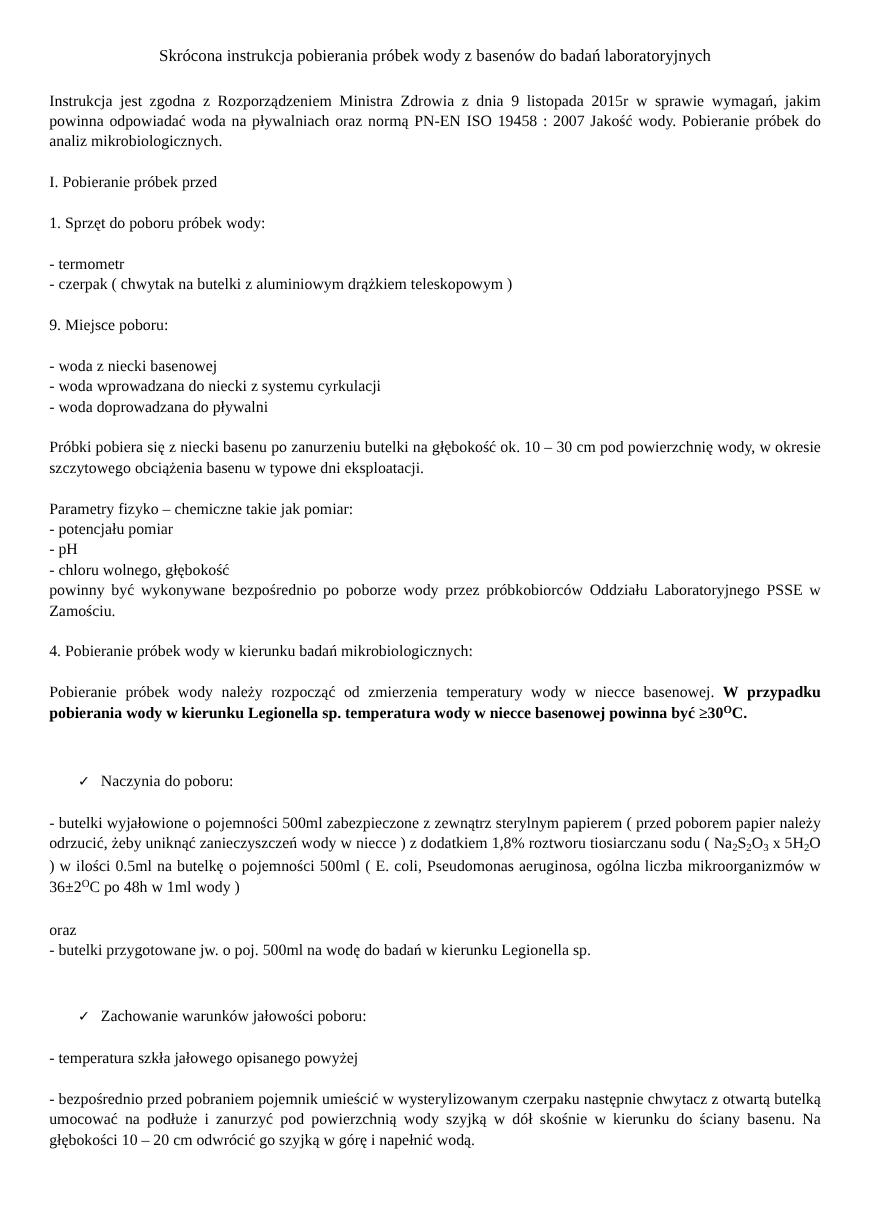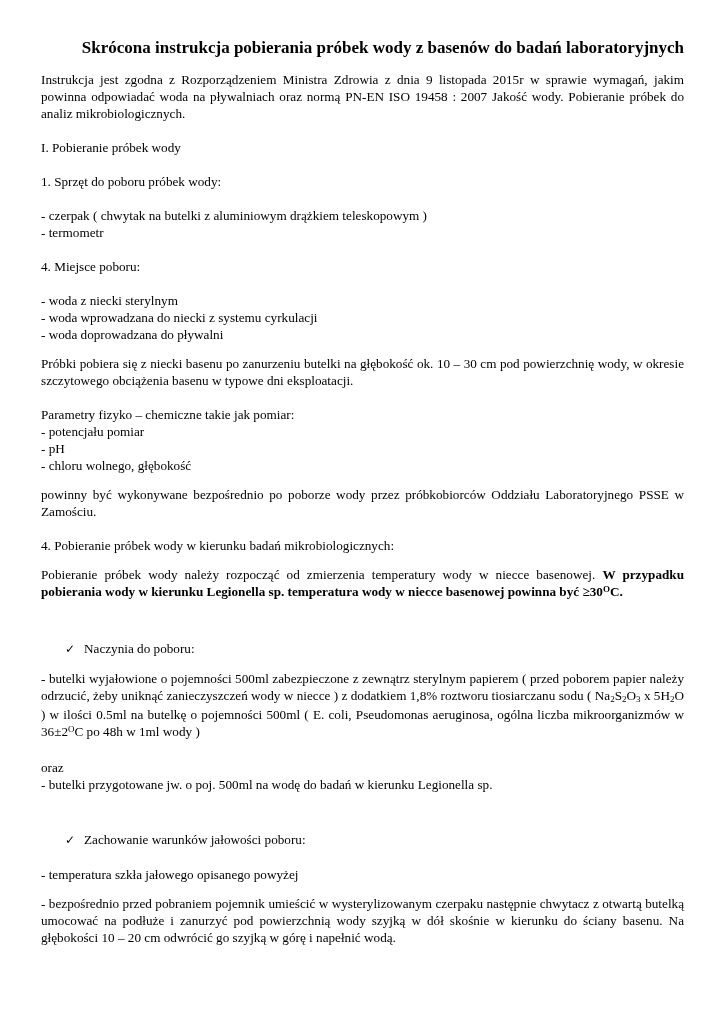--- a/index.html
+++ b/index.html
@@ -15,10 +15,10 @@
   }
   .page { padding: 38px 41px 20px 41px; }
   .title {
-    font-size: 17px;
+    font-size: 14px;
     line-height: 20px;
-    font-weight: bold;
-    text-align: right;
+    font-weight: normal;
+    text-align: center;
     margin: 0 0 13px 0;
   }
   p { margin: 0; }

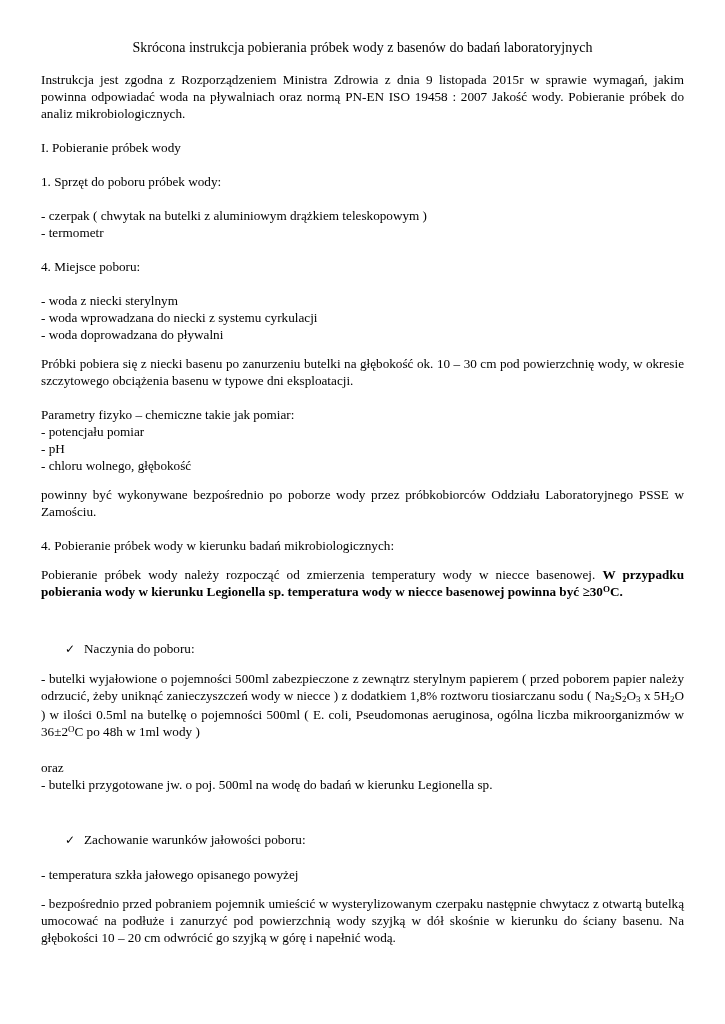--- a/index.html
+++ b/index.html
@@ -23,7 +23,7 @@
   }
   p { margin: 0; }
   .blk { margin-top: 17px; }
-  .just { text-align: justify; margin-top: 12px; }
+  .just { text-align: justify; }
   .b { font-weight: bold; }
   .sup { font-size: 9px; position: relative; top: -4px; }
   .sub { font-size: 9px; position: relative; top: 2px; }

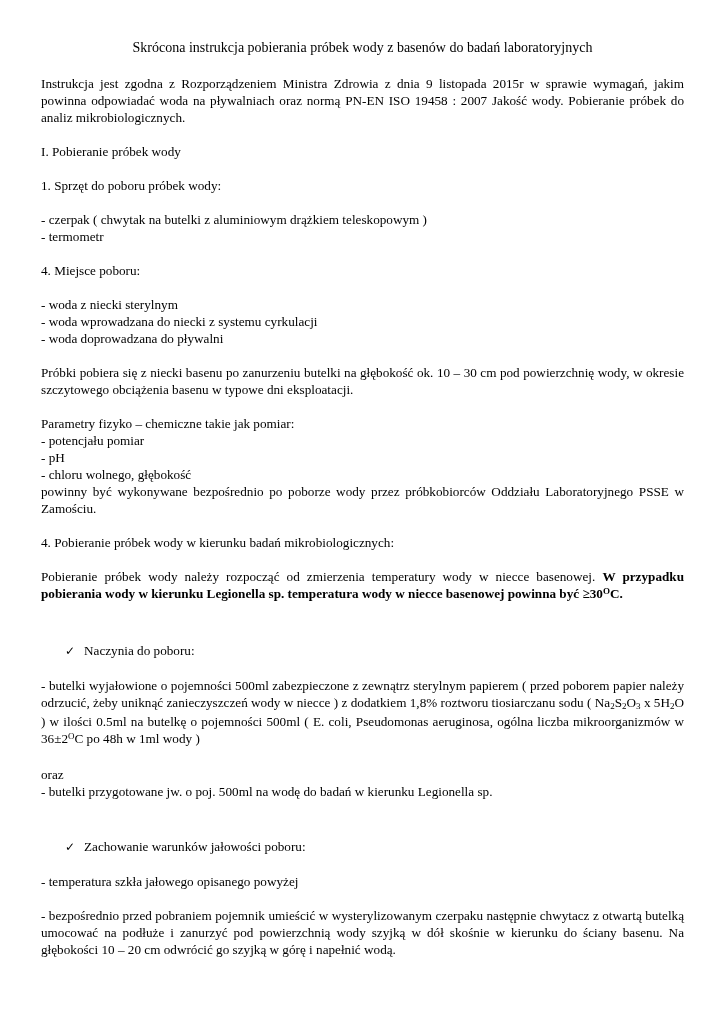--- a/index.html
+++ b/index.html
@@ -44,7 +44,7 @@
 
   <p class="blk just">Instrukcja jest zgodna z Rozporządzeniem Ministra Zdrowia  z dnia 9 listopada 2015r w sprawie  wymagań, jakim powinna odpowiadać woda na pływalniach oraz normą PN-EN ISO 19458 : 2007  Jakość wody. Pobieranie próbek do analiz mikrobiologicznych.</p>
 
-  <p class="blk">I. Pobieranie próbek wody</p>
+  <p class="blk">I. Pobieranie próbek przed</p>
 
   <p class="blk">1. Sprzęt do poboru próbek wody:</p>
 

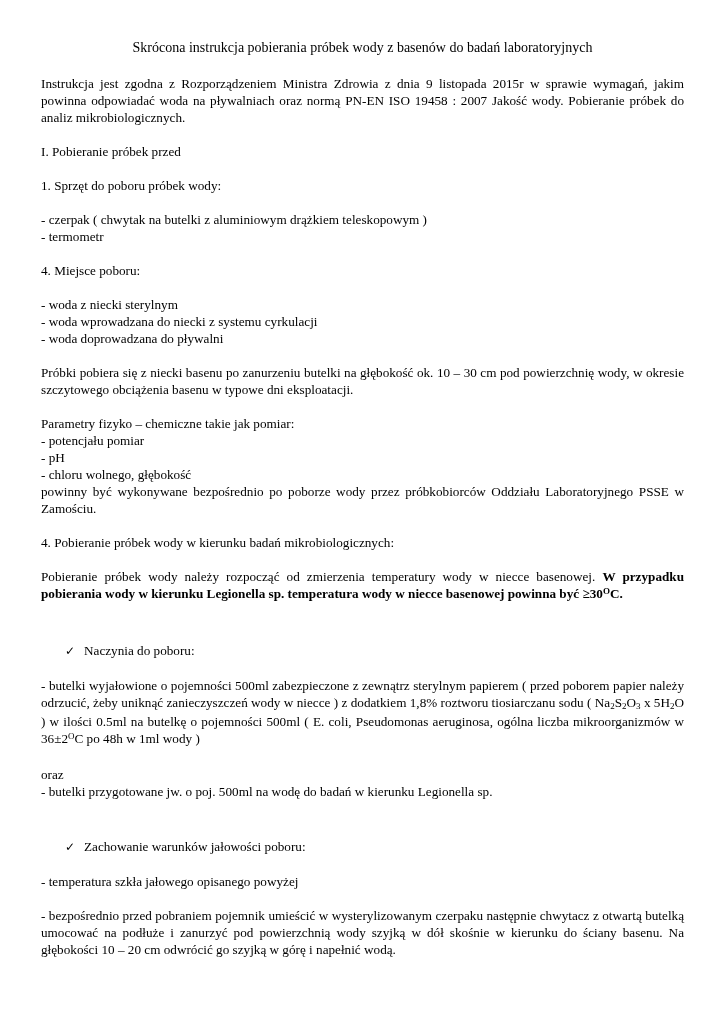--- a/index.html
+++ b/index.html
@@ -49,8 +49,8 @@
   <p class="blk">1. Sprzęt do poboru próbek wody:</p>
 
   <div class="blk">
+    <p>- termometr</p>
     <p>- czerpak ( chwytak  na butelki z aluminiowym drążkiem teleskopowym )</p>
-    <p>- termometr</p>
   </div>
 
   <p class="blk">4.  Miejsce poboru:</p>

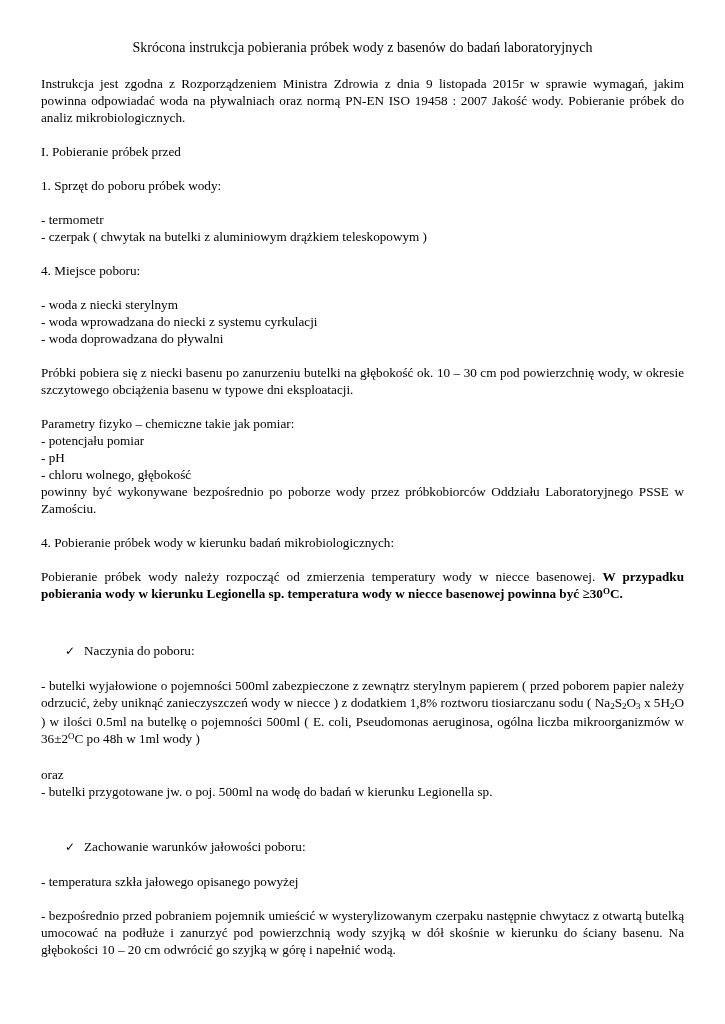--- a/index.html
+++ b/index.html
@@ -53,7 +53,7 @@
     <p>- czerpak ( chwytak  na butelki z aluminiowym drążkiem teleskopowym )</p>
   </div>
 
-  <p class="blk">4.  Miejsce poboru:</p>
+  <p class="blk">9.  Miejsce poboru:</p>
 
   <div class="blk">
     <p>- woda z niecki sterylnym</p>

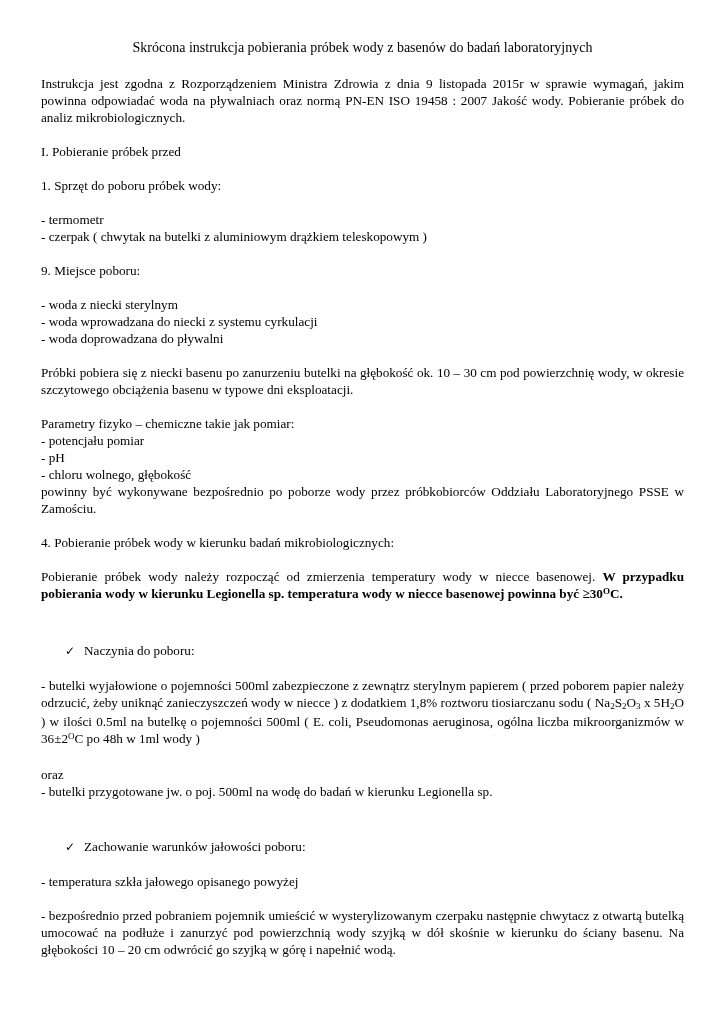--- a/index.html
+++ b/index.html
@@ -56,7 +56,7 @@
   <p class="blk">9.  Miejsce poboru:</p>
 
   <div class="blk">
-    <p>- woda z niecki sterylnym</p>
+    <p>- woda z niecki basenowej</p>
     <p>- woda wprowadzana do niecki  z systemu cyrkulacji</p>
     <p>- woda doprowadzana do pływalni</p>
   </div>

